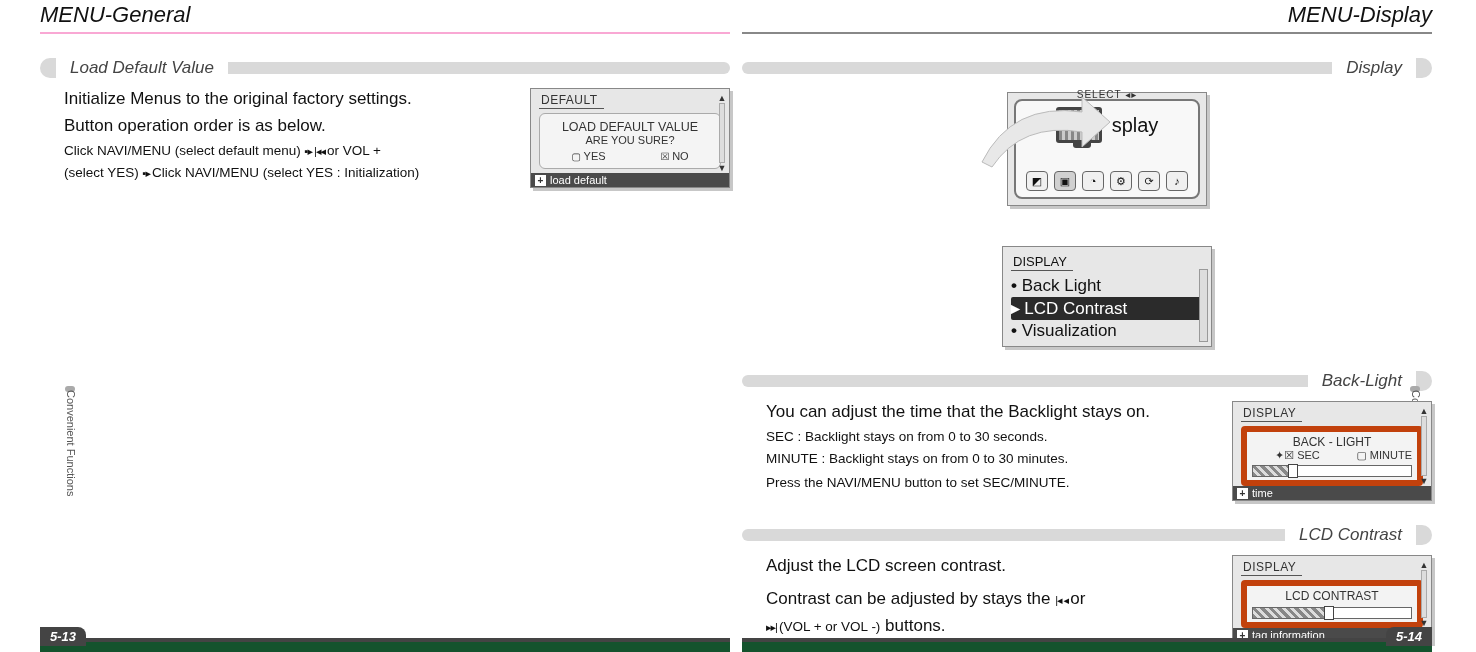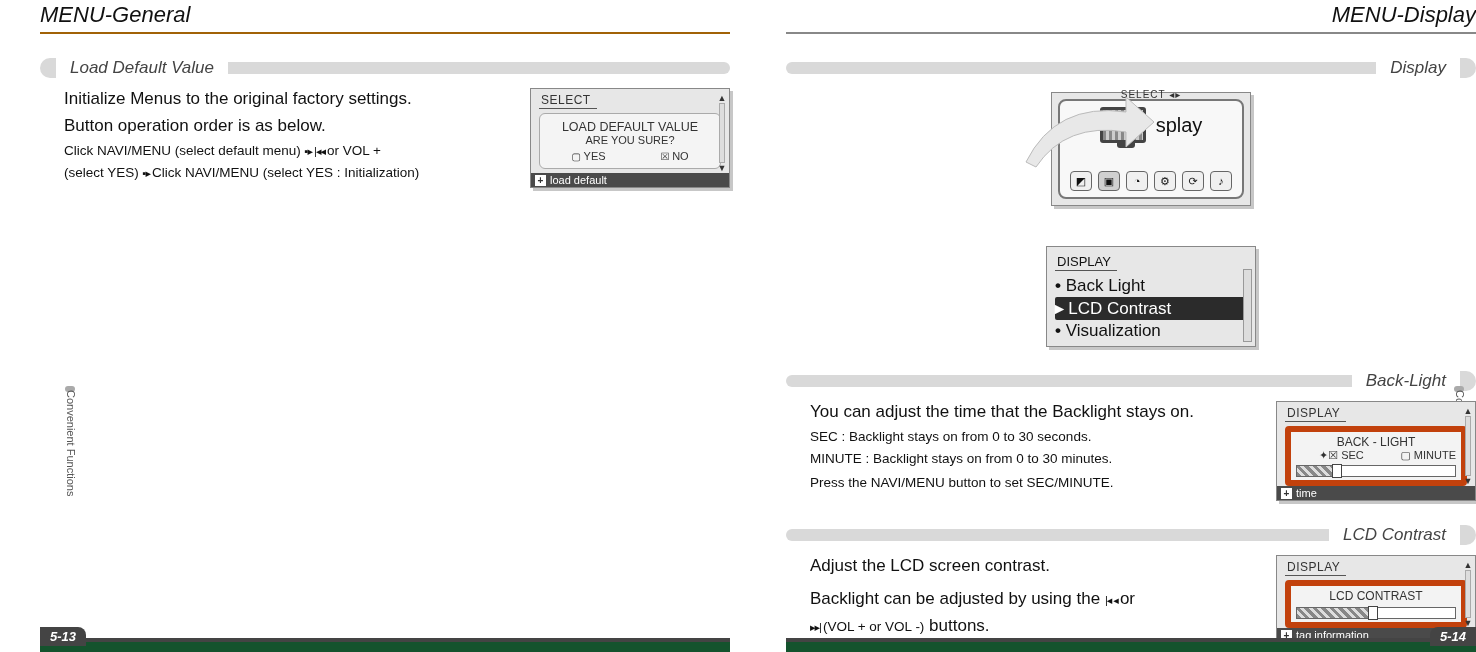--- a/index.html
+++ b/index.html
@@ -26,7 +26,7 @@
     font-weight: 500;
     padding: 2px 0 4px 0;
   }
-  .page-title-left { text-align: left; border-bottom: 2px solid #a16207; }
+  .page-title-left { text-align: left; border-bottom: 2px solid #f9a8d4; }
   .page-title-right { text-align: right; border-bottom: 2px solid #888; }
 
   .footer {

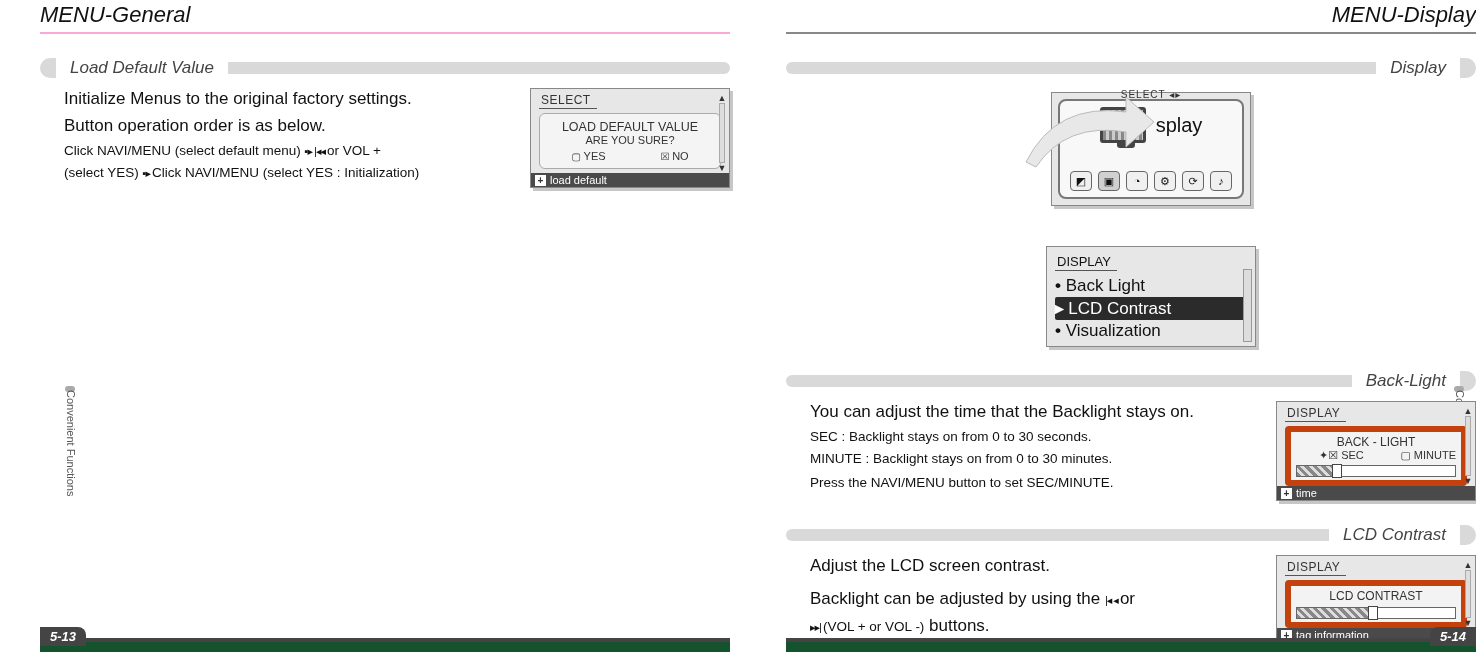--- a/index.html
+++ b/index.html
@@ -18,7 +18,7 @@
     height: 652px;
   }
   .page-left { left: 40px; }
-  .page-right { left: 786px; }
+  .page-right { left: 742px; }
 
   .page-title {
     font-style: italic;

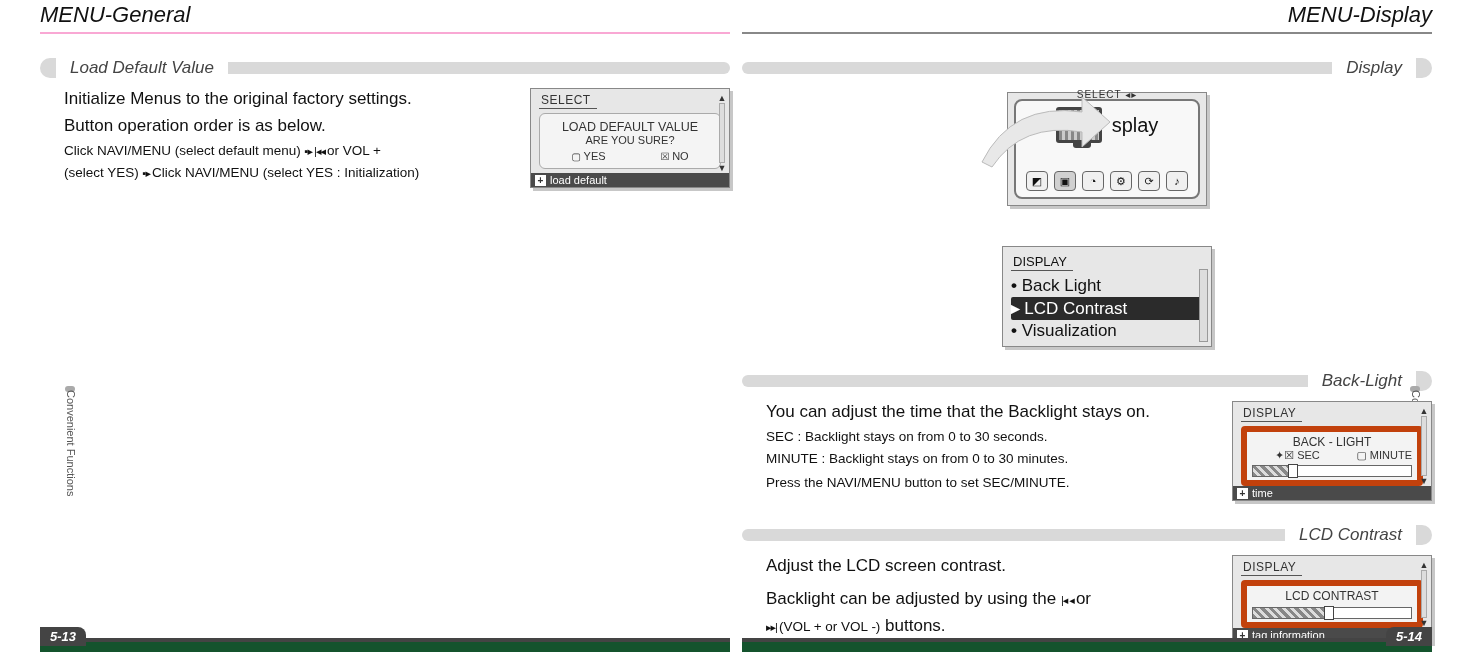--- a/index.html
+++ b/index.html
@@ -304,7 +304,7 @@
             <div class="track"></div>
             <div class="arrow">▼</div>
           </div>
-        <div class="tab">SELECT</div>
+        <div class="tab">DEFAULT</div>
         <div class="lcd-inner">
           <div style="font-size:12.5px;font-weight:500;">LOAD DEFAULT VALUE</div>
           <div style="font-size:11px;">ARE YOU SURE?</div>

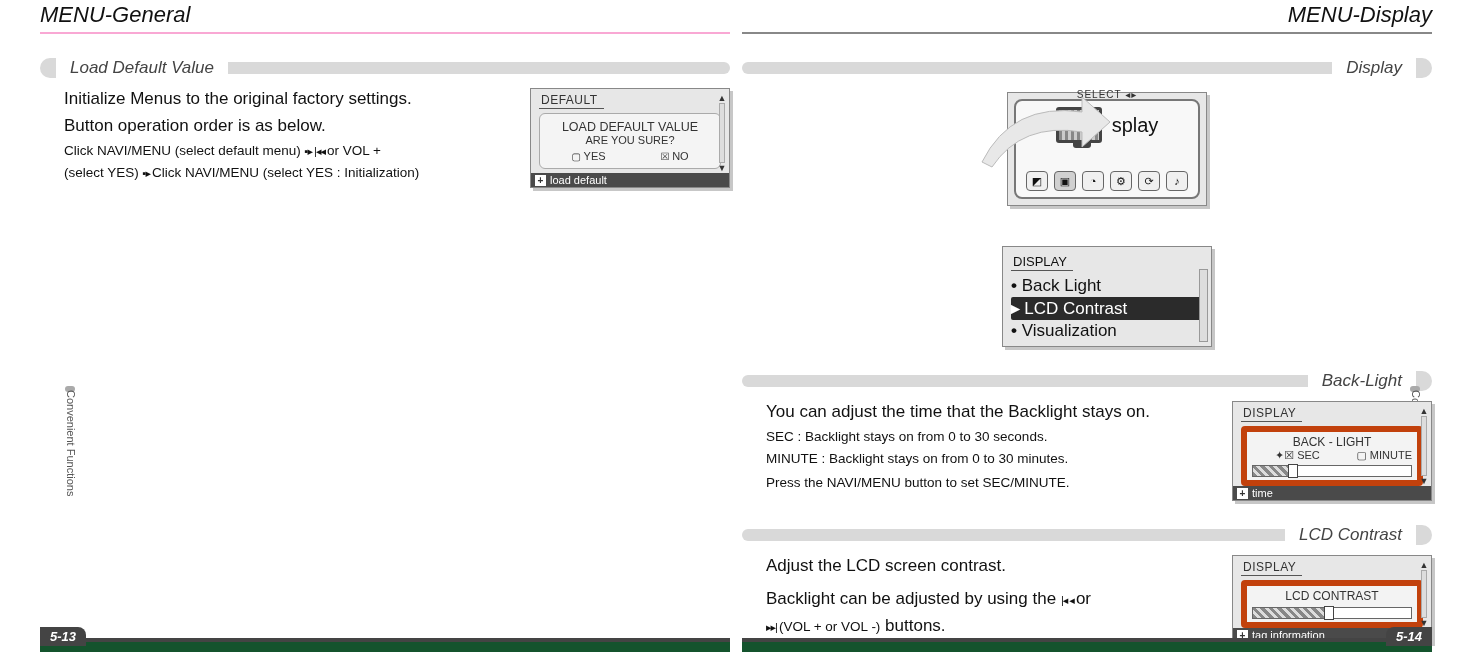--- a/index.html
+++ b/index.html
@@ -425,7 +425,7 @@
       <div class="sec-text">
         <p class="big">Adjust the LCD screen contrast.</p>
         <p class="big" style="margin-top:10px;">
-          <span>Backlight can be adjusted by using the</span>
+          <span>Contrast can be adjusted by stays the</span>
           <span class="navicons"> |◂ ◂ </span>
           <span>or</span>
         </p>

